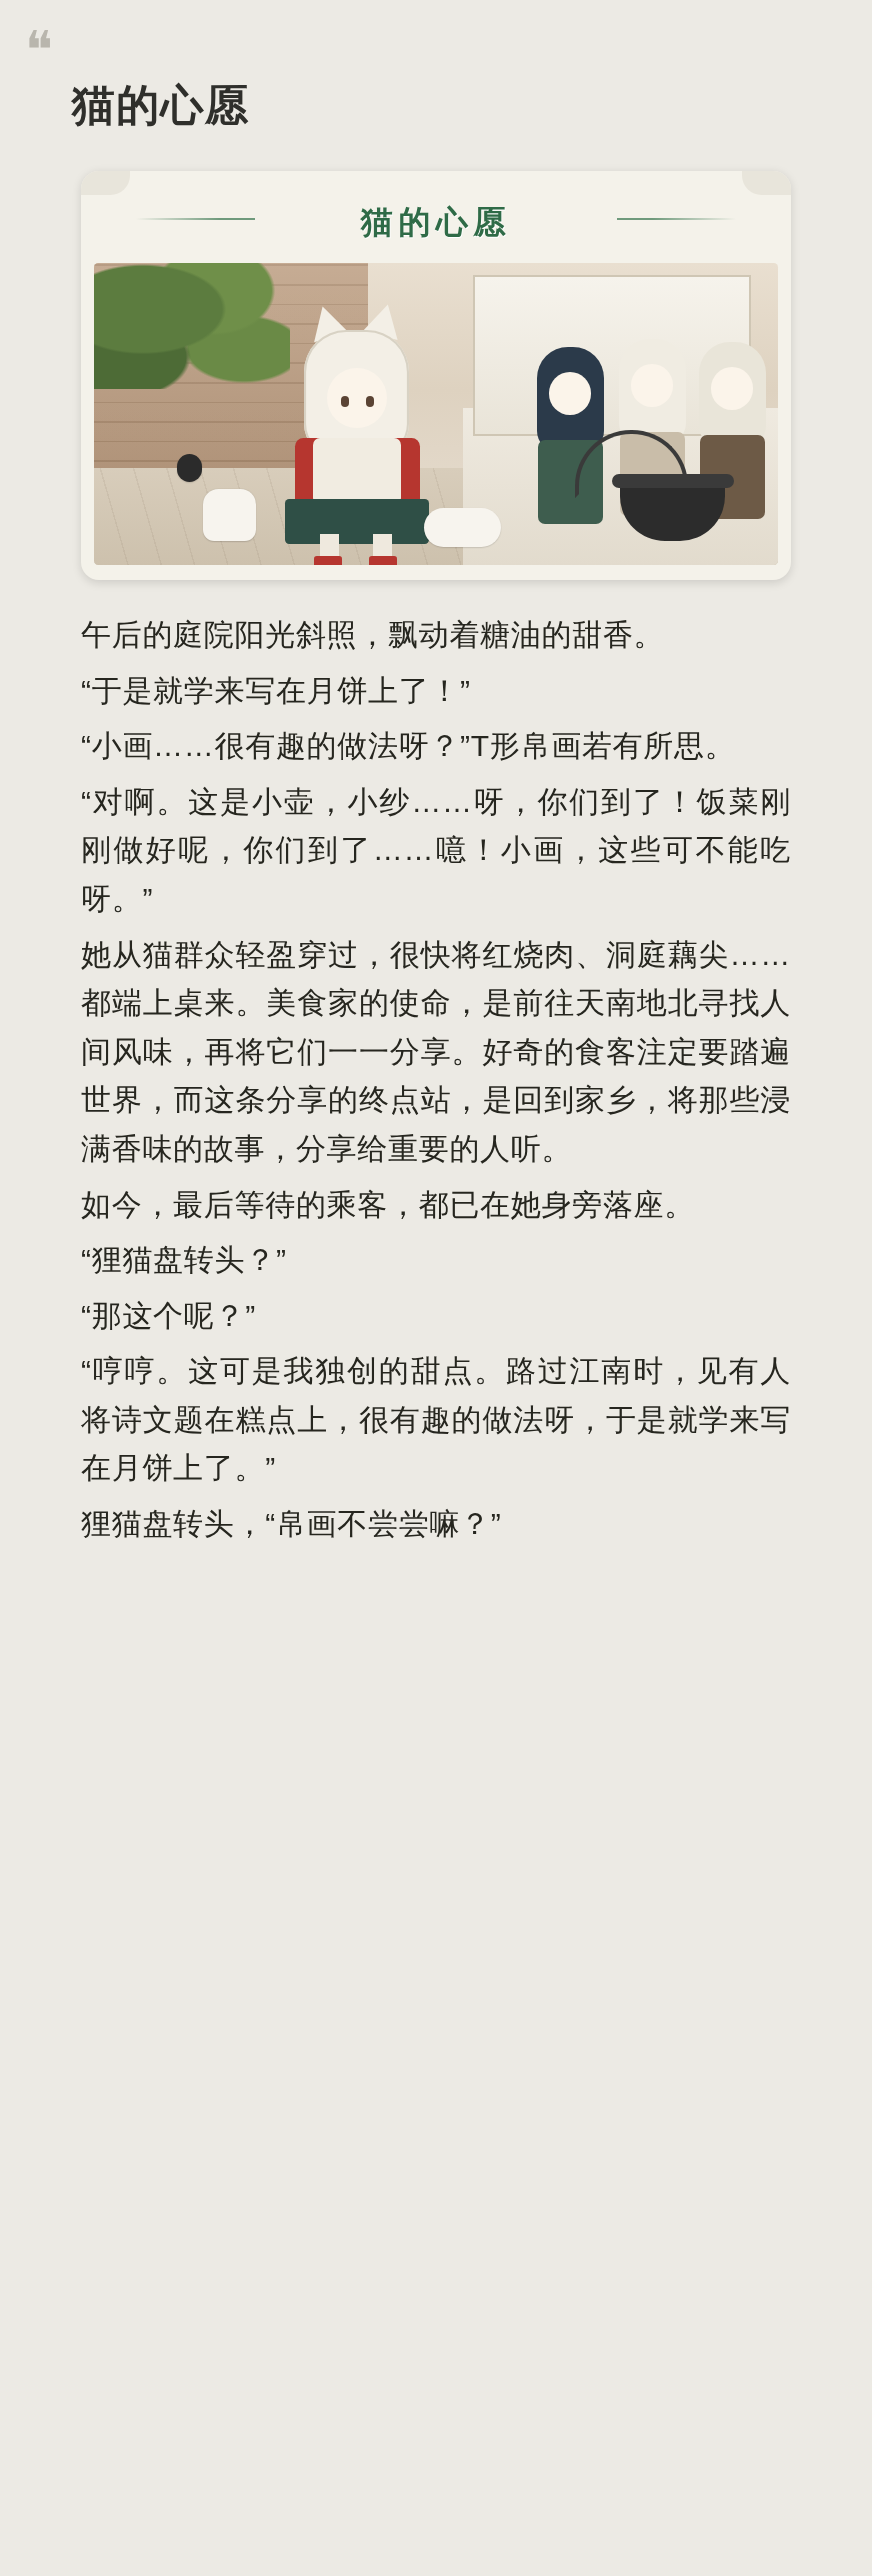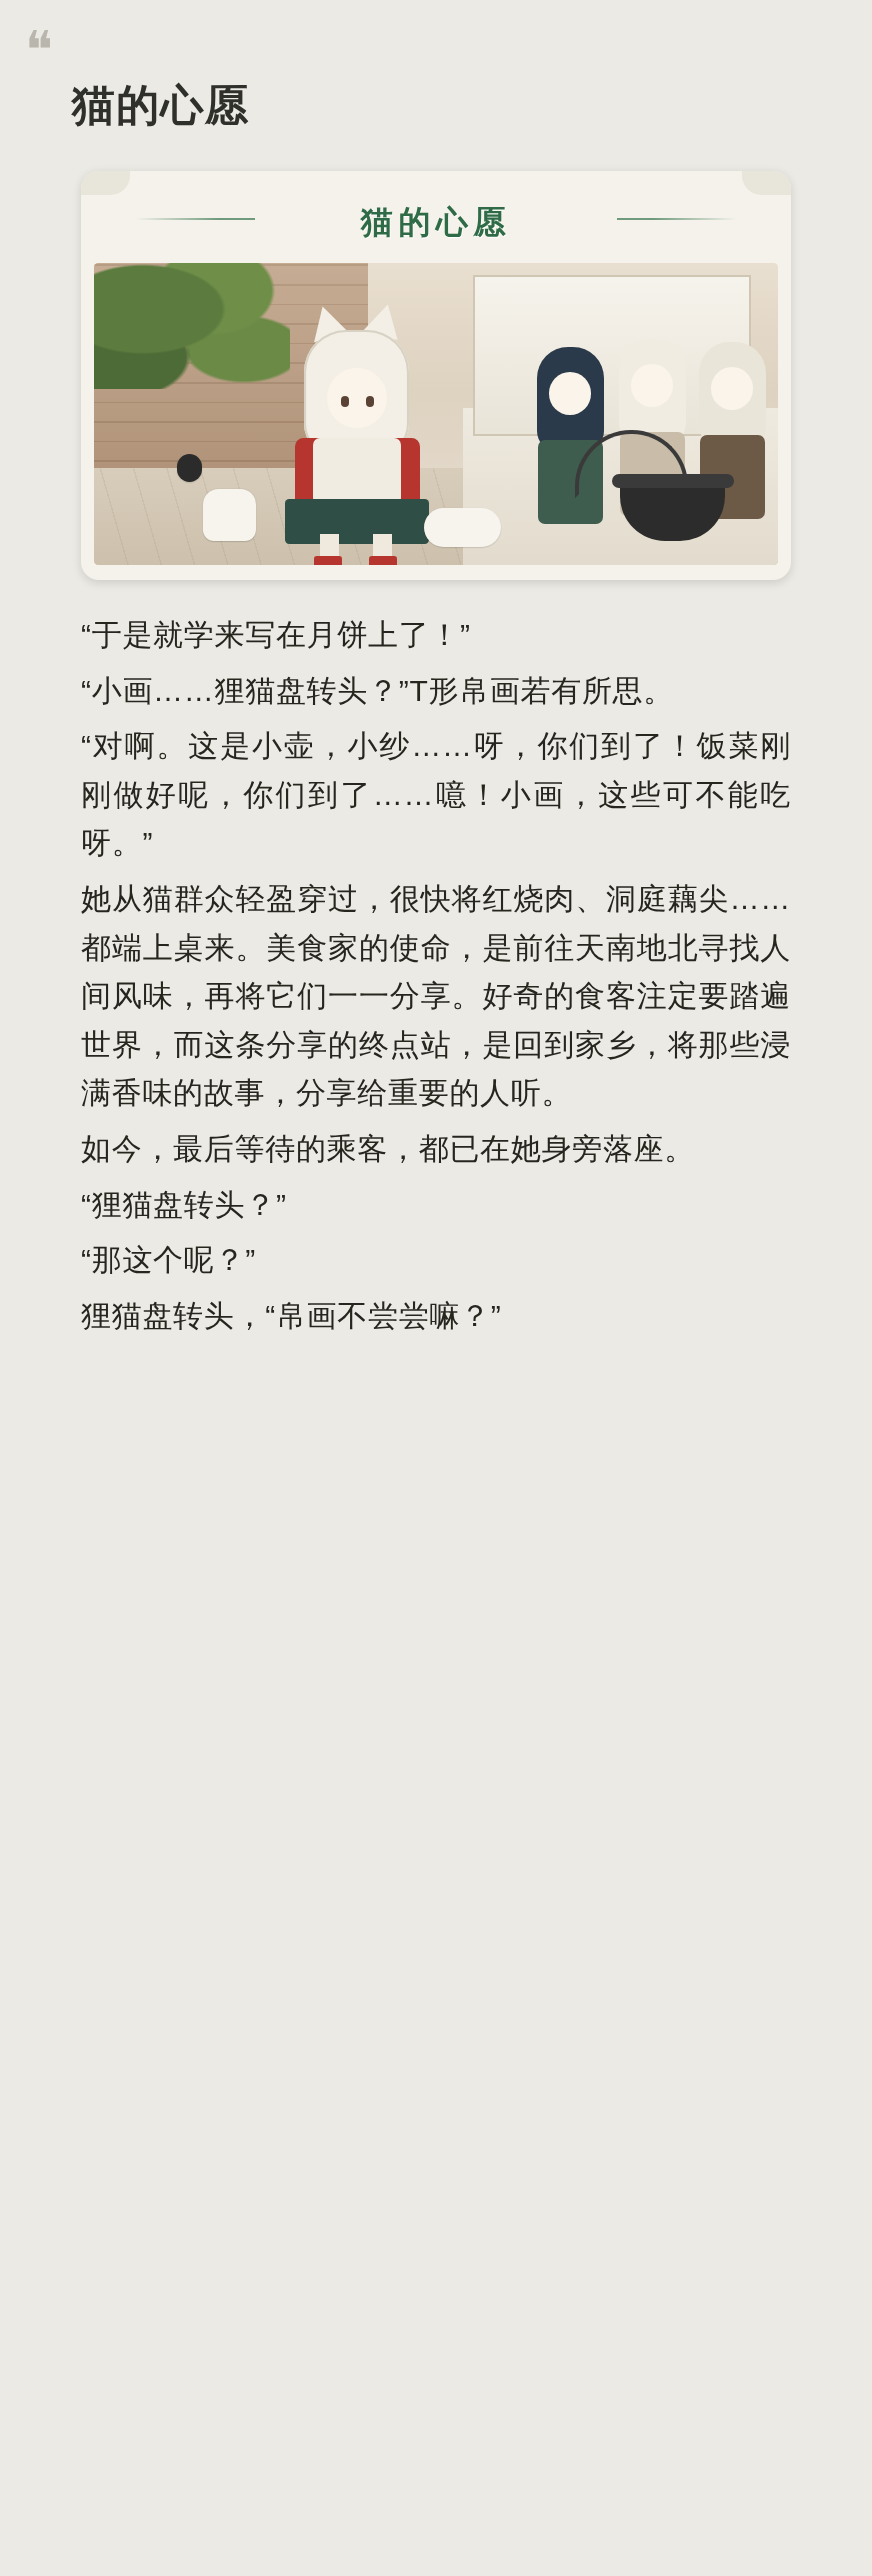--- a/index.html
+++ b/index.html
@@ -277,6 +277,7 @@
   </div>
 
   <div class="body" id="article-body">
+      <p>午后的庭院阳光斜照，飘动着糖油的甜香。</p>
       <p>“于是就学来写在月饼上了！”</p>
       <p>“小画……狸猫盘转头？”T形帛画若有所思。</p>
       <p>“对啊。这是小壶，小纱……呀，你们到了！饭菜刚刚做好呢，你们到了……噫！小画，这些可不能吃呀。”</p>

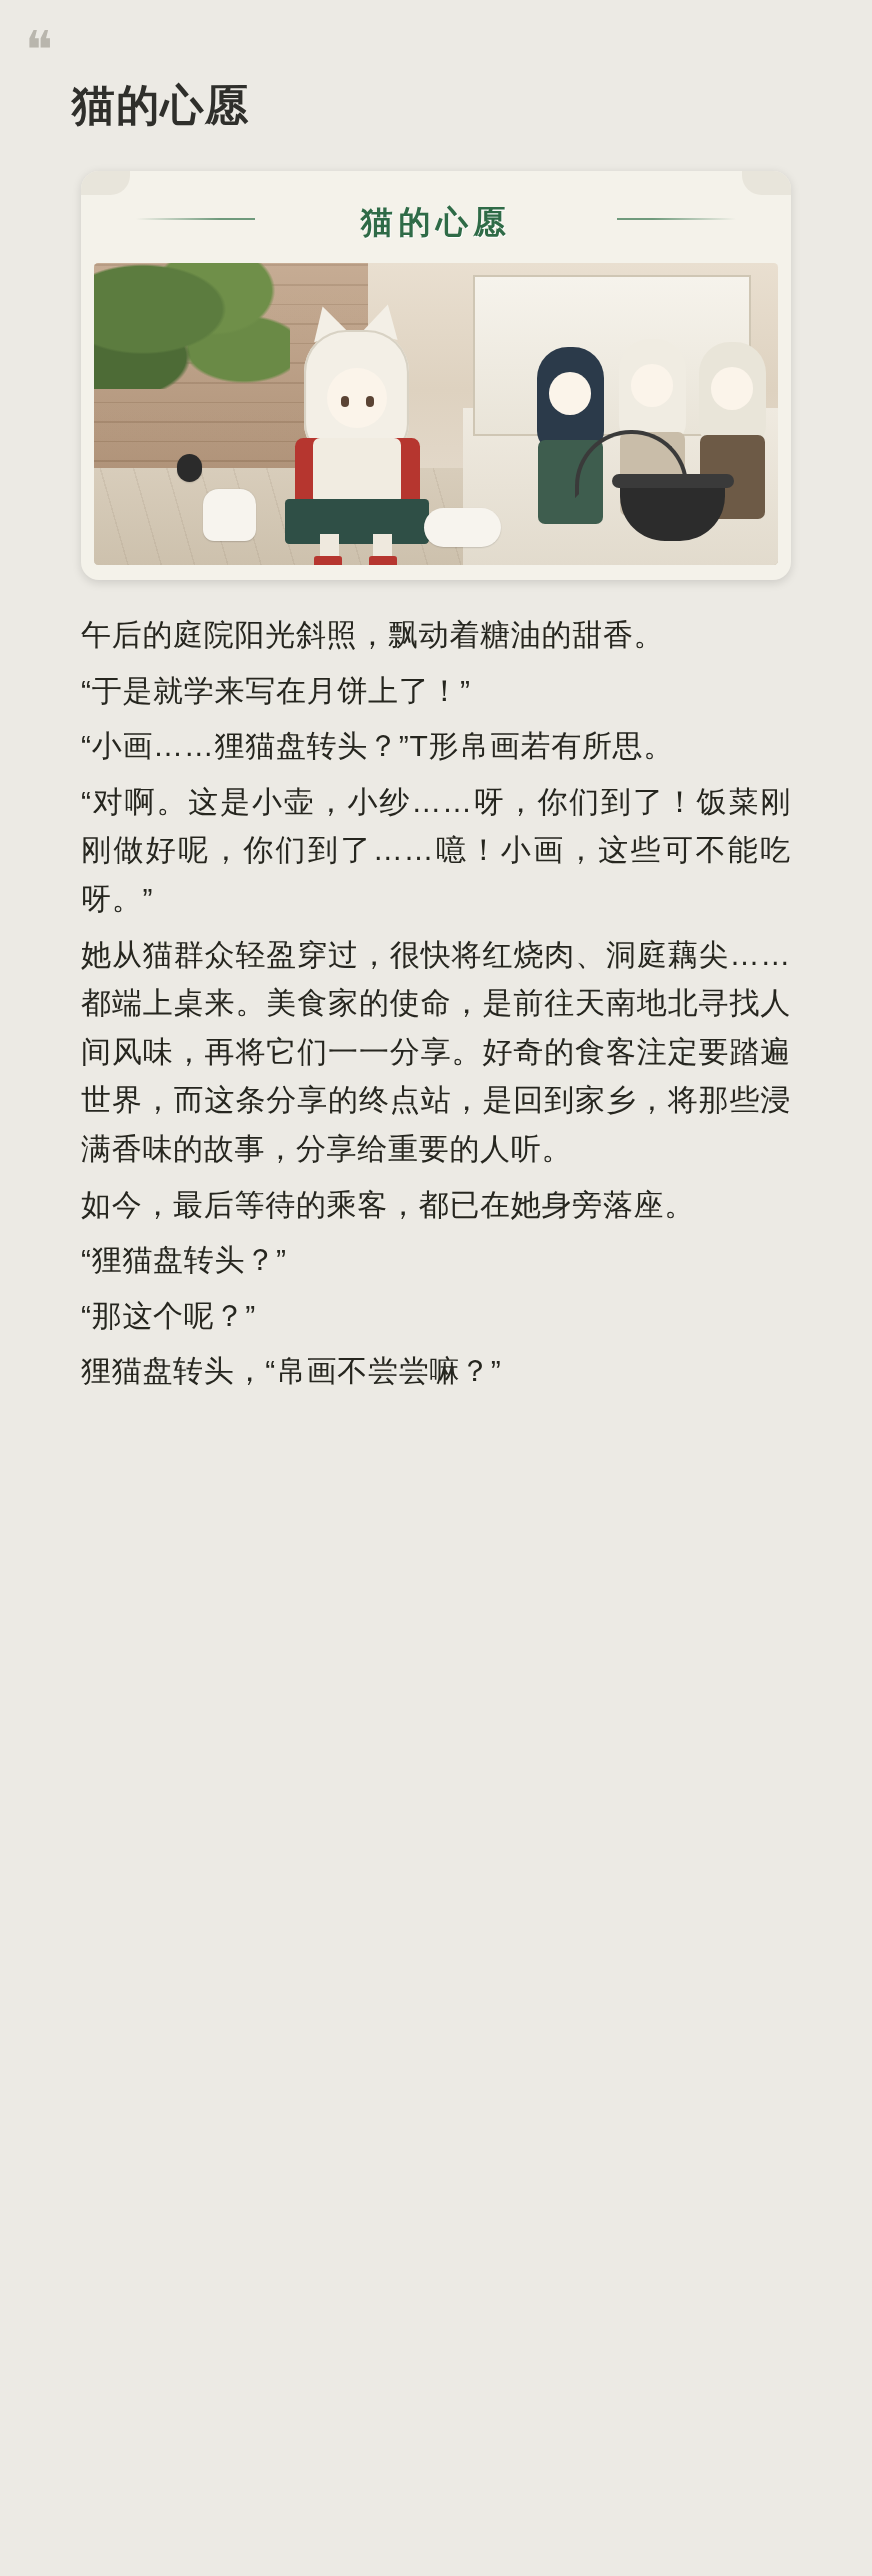--- a/index.html
+++ b/index.html
@@ -279,7 +279,7 @@
   <div class="body" id="article-body">
       <p>午后的庭院阳光斜照，飘动着糖油的甜香。</p>
       <p>“于是就学来写在月饼上了！”</p>
-      <p>“小画……狸猫盘转头？”T形帛画若有所思。</p>
+      <p>“小画……很有趣的做法呀？”T形帛画若有所思。</p>
       <p>“对啊。这是小壶，小纱……呀，你们到了！饭菜刚刚做好呢，你们到了……噫！小画，这些可不能吃呀。”</p>
       <p>她从猫群众轻盈穿过，很快将红烧肉、洞庭藕尖……都端上桌来。美食家的使命，是前往天南地北寻找人间风味，再将它们一一分享。好奇的食客注定要踏遍世界，而这条分享的终点站，是回到家乡，将那些浸满香味的故事，分享给重要的人听。</p>
       <p>如今，最后等待的乘客，都已在她身旁落座。</p>

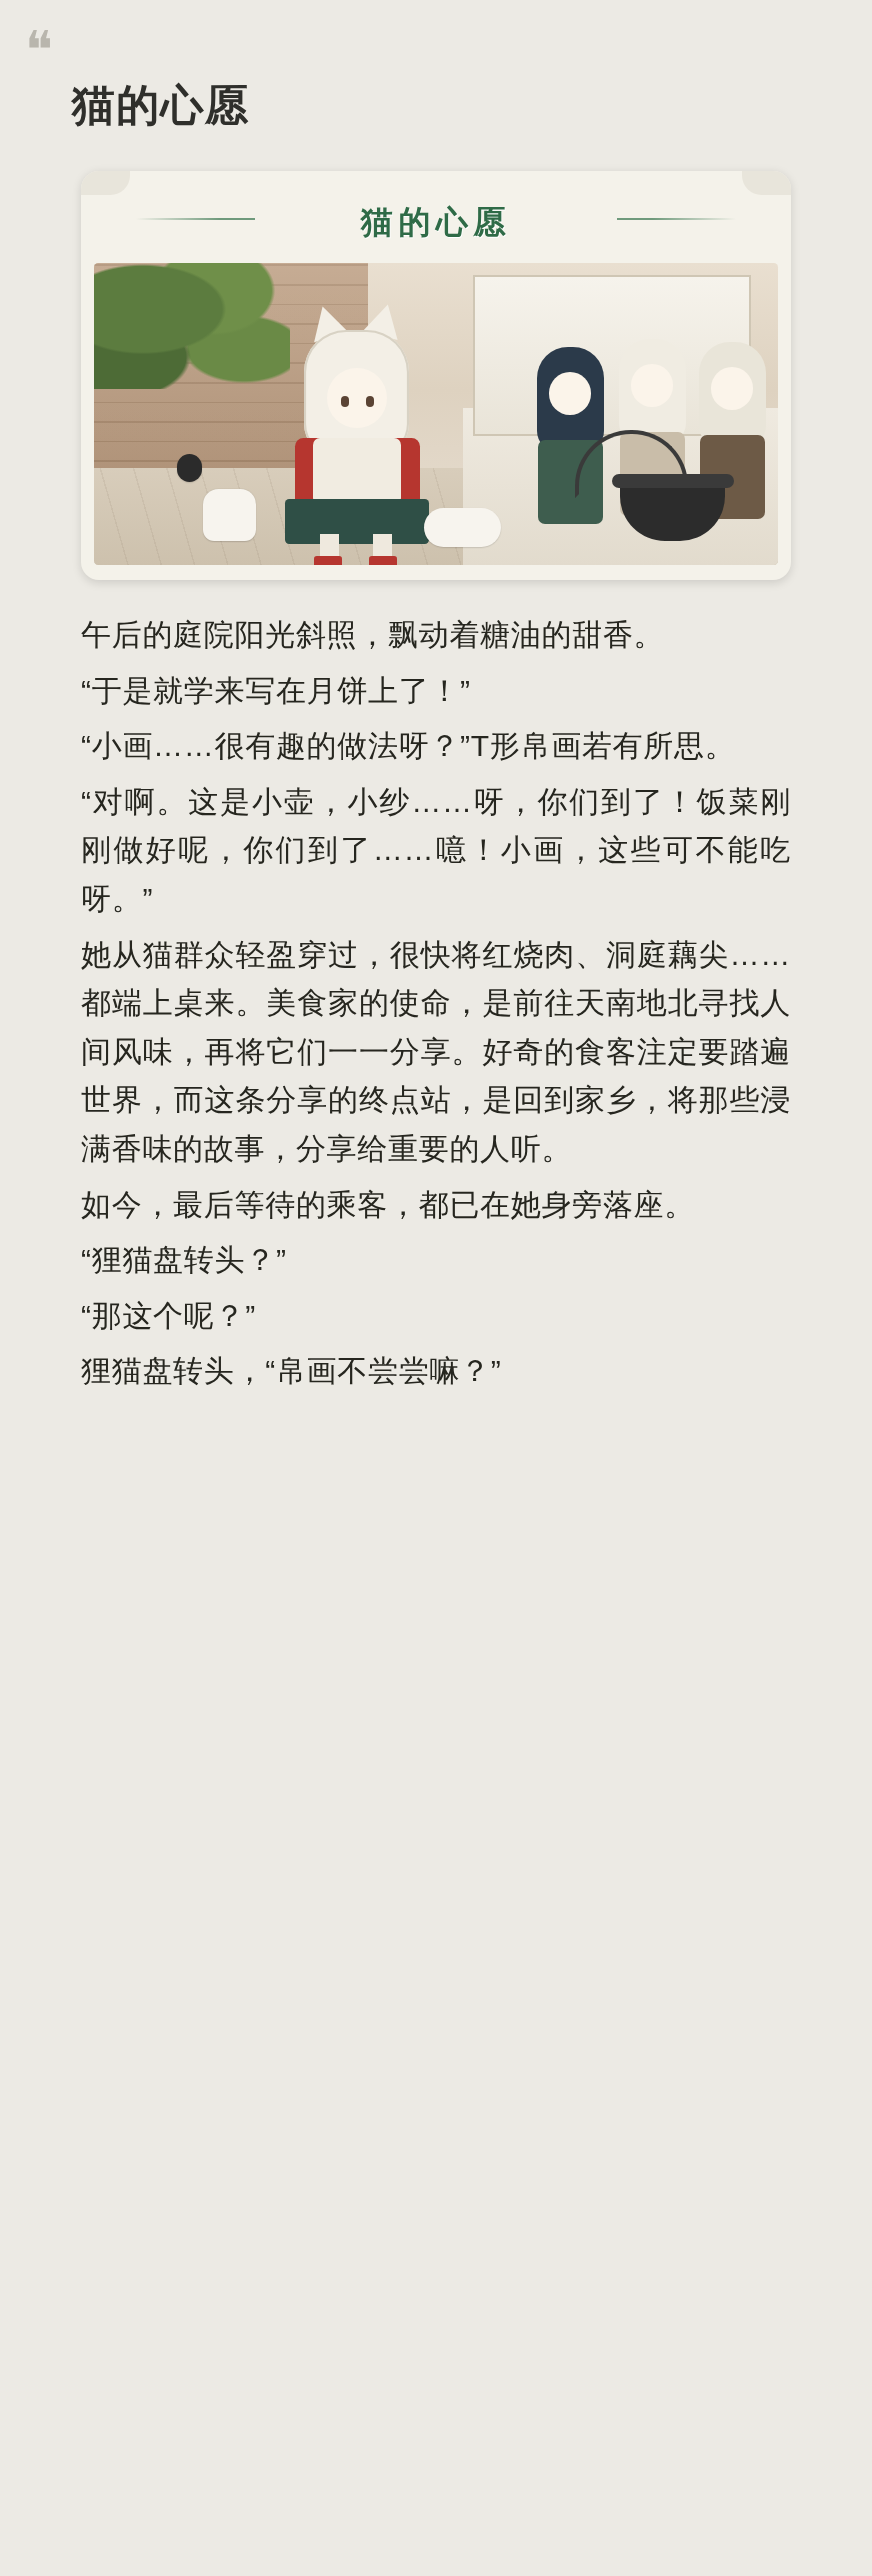--- a/index.html
+++ b/index.html
@@ -285,6 +285,7 @@
       <p>如今，最后等待的乘客，都已在她身旁落座。</p>
       <p>“狸猫盘转头？”</p>
       <p>“那这个呢？”</p>
+      <p>“哼哼。这可是我独创的甜点。路过江南时，见有人将诗文题在糕点上，很有趣的做法呀，于是就学来写在月饼上了。”</p>
       <p>狸猫盘转头，“帛画不尝尝嘛？”</p>
     </div>
 

